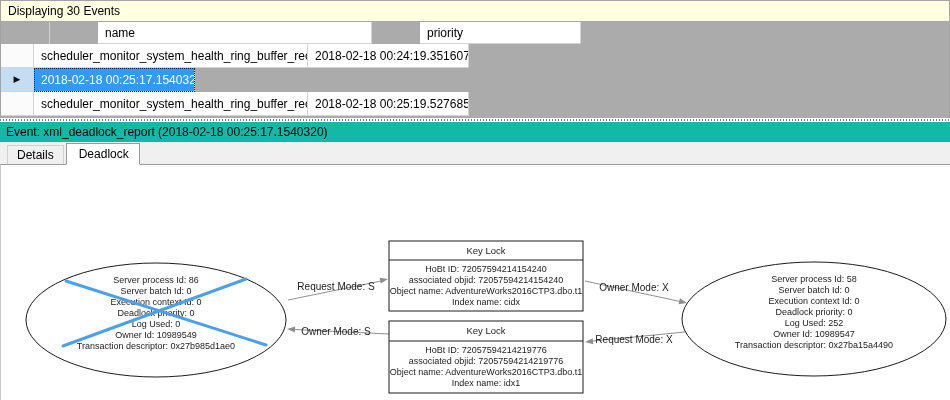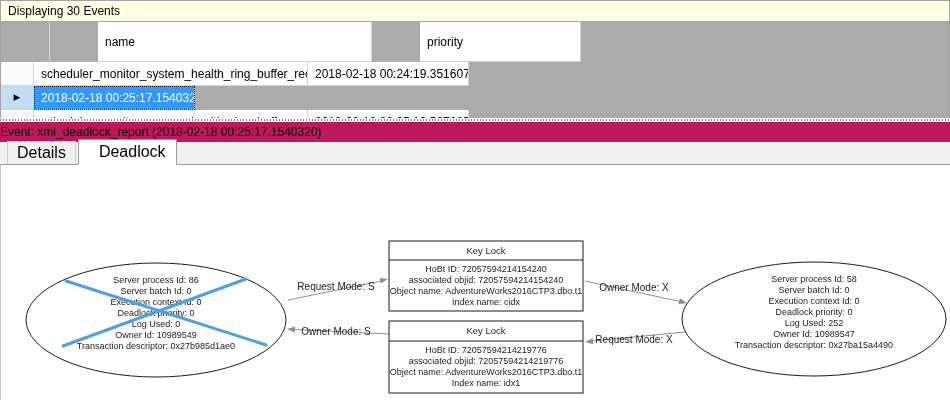--- a/index.html
+++ b/index.html
@@ -25,7 +25,7 @@
     font-size: 12px; color: #000; padding: 0 0 0 7px; display: flex; align-items: center;
     white-space: nowrap; overflow: hidden;
   }
-  .grow.header .cell { height: 40px; margin-left: 48px; }
+  .grow.header .cell { height: 22px; margin-left: 48px; }
   .grow.data .cell { height: 24px; }
   .cell.sel { width: 33px; background: #fbfbfb; padding: 0; justify-content: center; }
   .cell.name { width: 274px; }

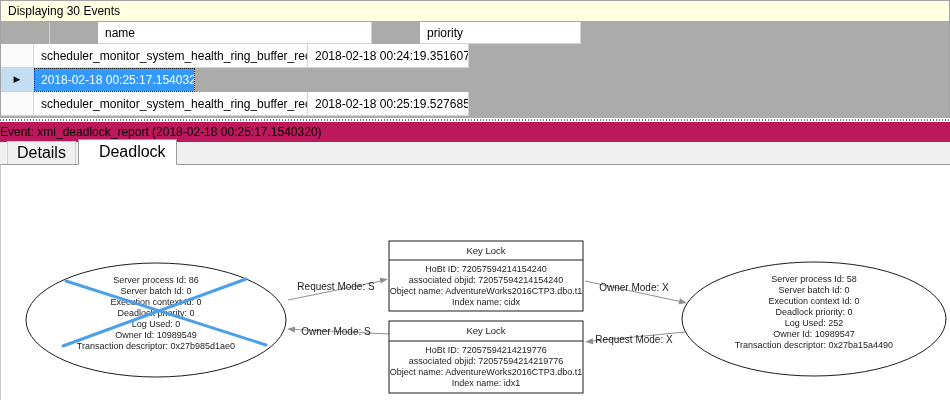--- a/index.html
+++ b/index.html
@@ -44,7 +44,7 @@
   }
 
   
-  .event-bar { height: 20px; background: #be185d; font-size: 12px; color: #000; line-height: 20px; padding-left: 0; }
+  .event-bar { height: 20px; background: #14b8a6; font-size: 12px; color: #000; line-height: 20px; padding-left: 6px; }
 
   
   .tabstrip { height: 22px; background: #f0f0f0; display: flex; align-items: flex-end; padding-left: 7px; position: relative; z-index: 2; }

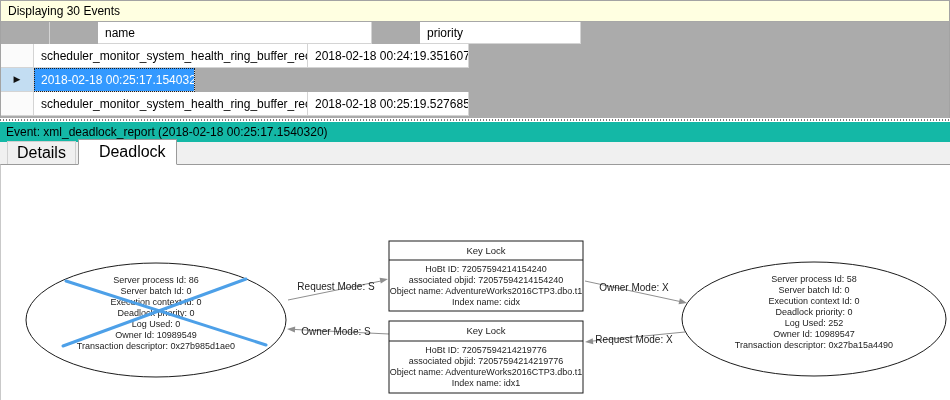--- a/index.html
+++ b/index.html
@@ -49,7 +49,7 @@
   
   .tabstrip { height: 22px; background: #f0f0f0; display: flex; align-items: flex-end; padding-left: 7px; position: relative; z-index: 2; }
   .tab {
-    font-size: 16px; color: #000; background: #f0f0f0;
+    font-size: 12px; color: #000; background: #f0f0f0;
     border: 1px solid #d0d0d0; border-bottom: none;
     padding: 2px 9px 2px 9px; margin-right: 2px; cursor: default;
   }

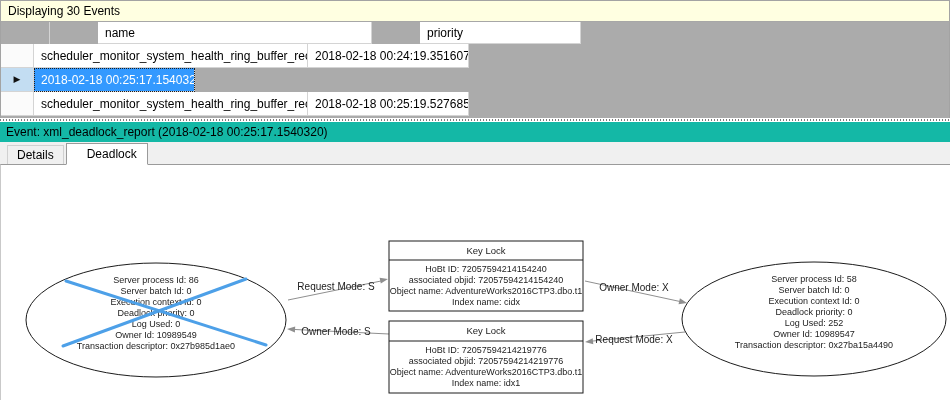--- a/index.html
+++ b/index.html
@@ -55,7 +55,7 @@
   }
   .tab.active {
     background: #fff; border: 1px solid #9a9a9a; border-bottom: 1px solid #fff;
-    padding: 3px 10px 3px 20px; margin-bottom: -1px; position: relative; z-index: 3;
+    padding: 3px 10px 3px 12px; margin-bottom: -1px; position: relative; z-index: 3;
   }
 
   

